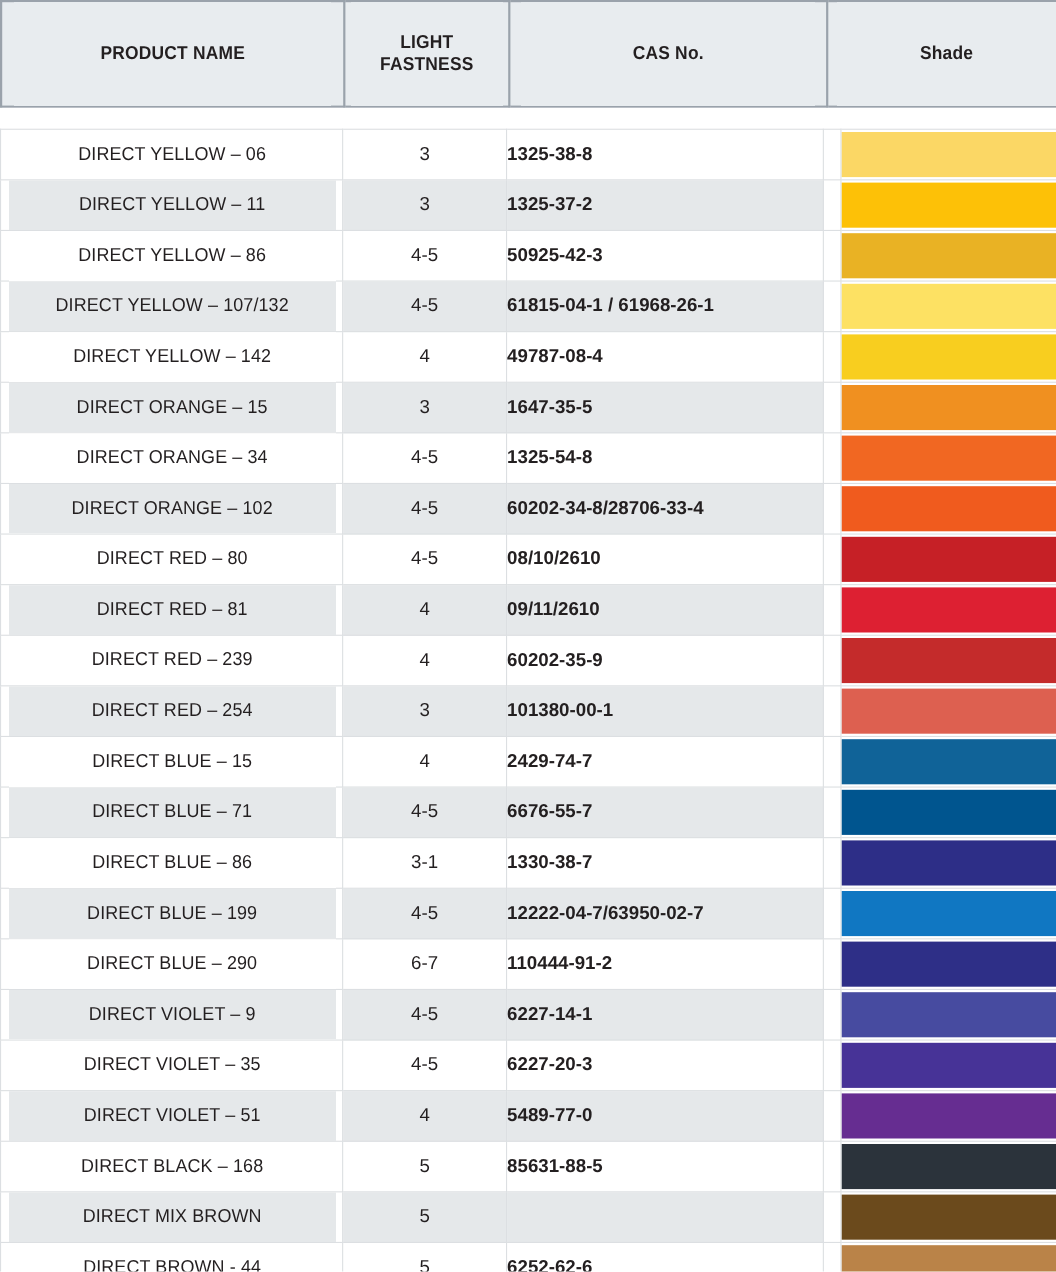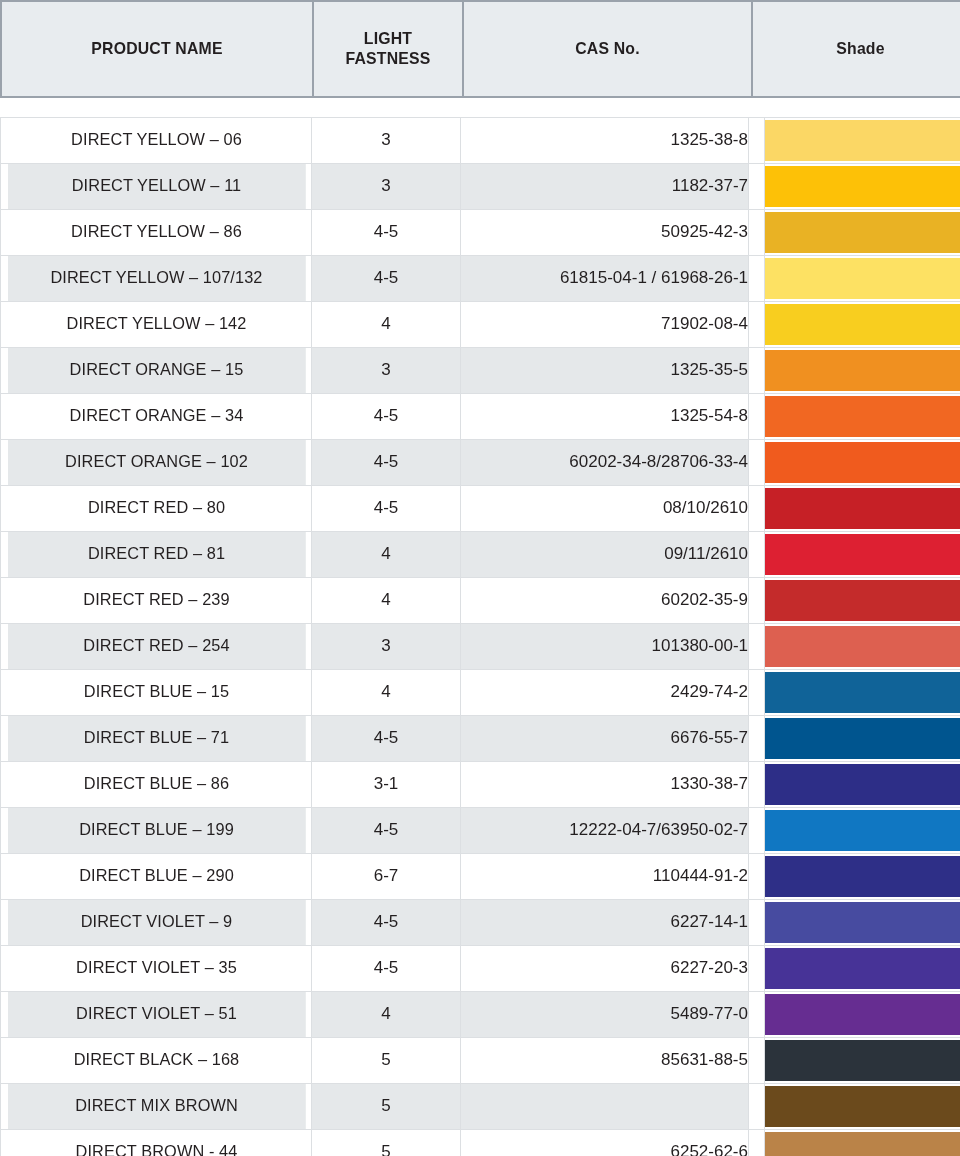--- a/index.html
+++ b/index.html
@@ -76,8 +76,9 @@
     width: 148px;
   }
   td.c-cas {
-    text-align: right;
+    text-align: left;
     width: 287px;
+    font-weight: bold;
   }
   td.c-spacer {
     width: 15px;

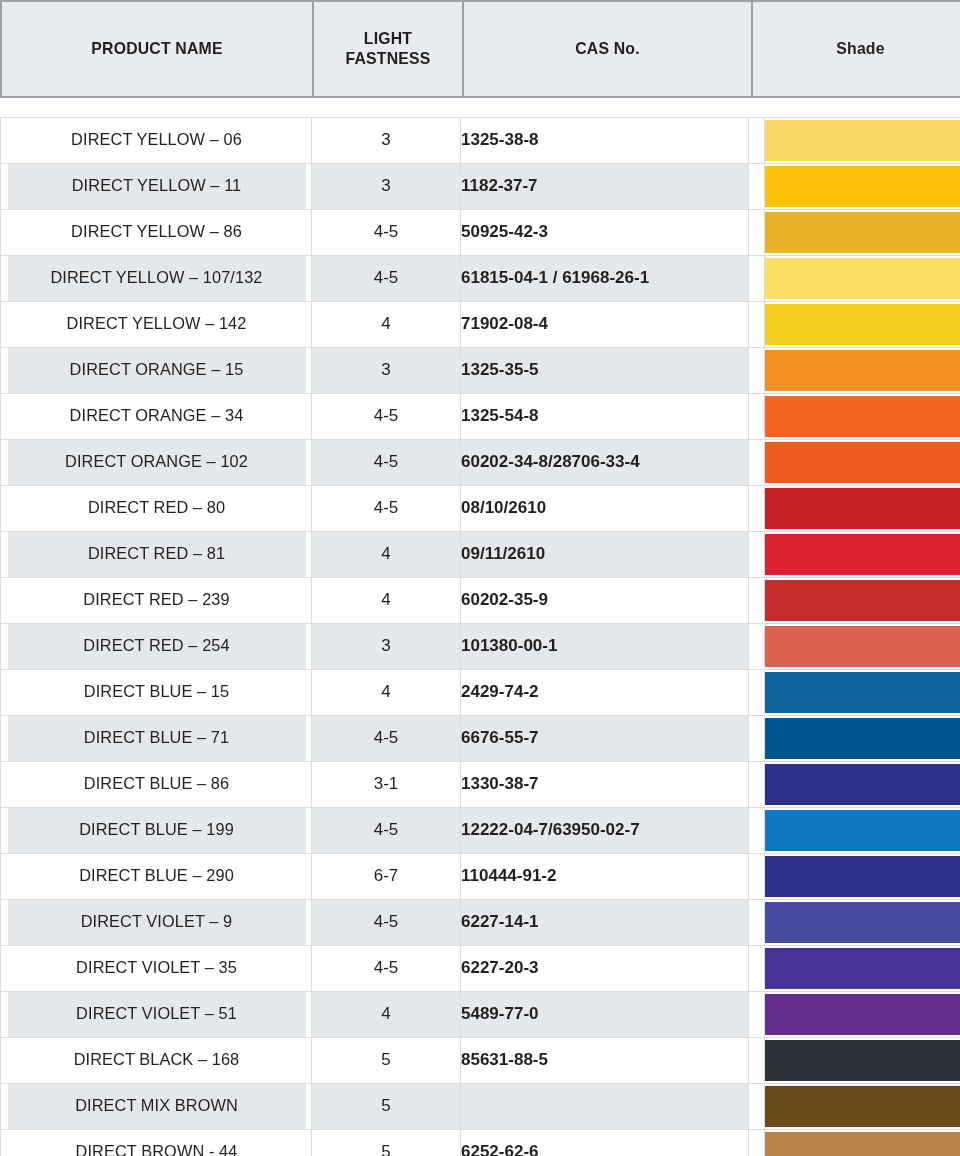--- a/index.html
+++ b/index.html
@@ -138,7 +138,7 @@
       <tr class="even">
         <td class="cell c-name">DIRECT YELLOW – 11</td>
         <td class="cell c-fast">3</td>
-        <td class="cell c-cas">1182-37-7</td>
+        <td class="cell c-cas">1325-37-2</td>
         <td class="c-spacer"></td>
         <td class="c-shade">
           <span class="swatch" style="background: rgb(253, 193, 7);"></span>

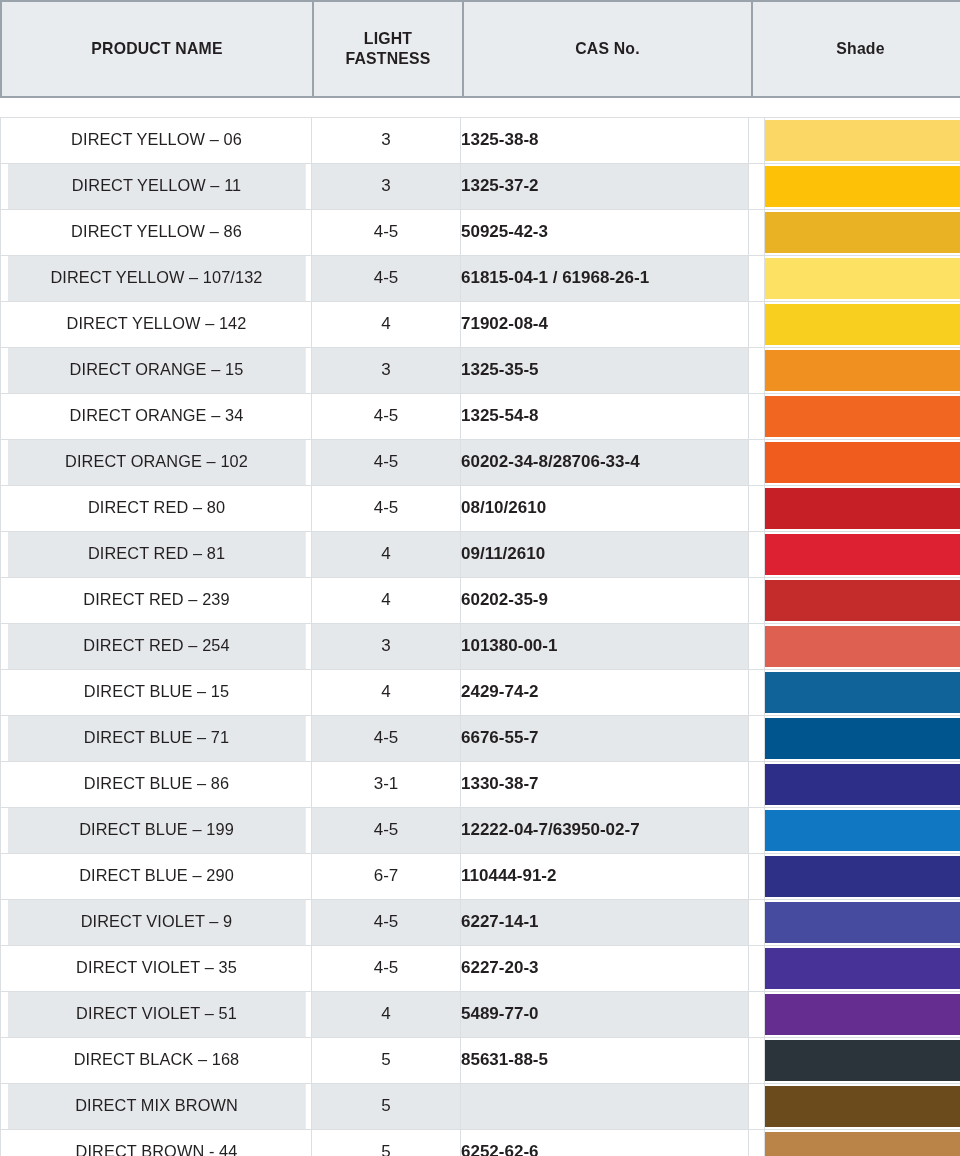--- a/index.html
+++ b/index.html
@@ -165,7 +165,7 @@
       <tr class="odd">
         <td class="cell c-name">DIRECT YELLOW – 142</td>
         <td class="cell c-fast">4</td>
-        <td class="cell c-cas">71902-08-4</td>
+        <td class="cell c-cas">49787-08-4</td>
         <td class="c-spacer"></td>
         <td class="c-shade">
           <span class="swatch" style="background: rgb(248, 206, 31);"></span>

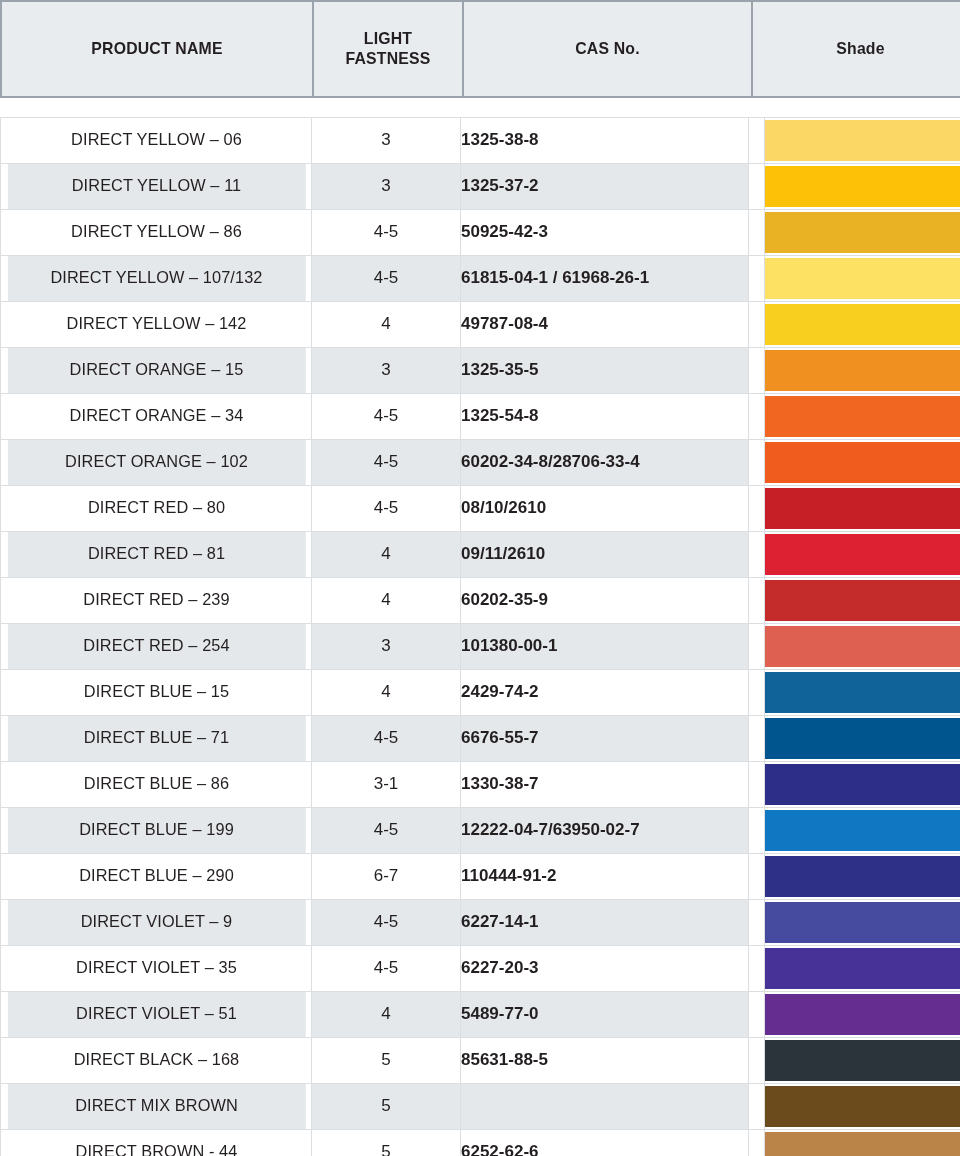--- a/index.html
+++ b/index.html
@@ -174,7 +174,7 @@
       <tr class="even">
         <td class="cell c-name">DIRECT  ORANGE – 15</td>
         <td class="cell c-fast">3</td>
-        <td class="cell c-cas">1325-35-5</td>
+        <td class="cell c-cas">1647-35-5</td>
         <td class="c-spacer"></td>
         <td class="c-shade">
           <span class="swatch" style="background: rgb(240, 144, 32);"></span>

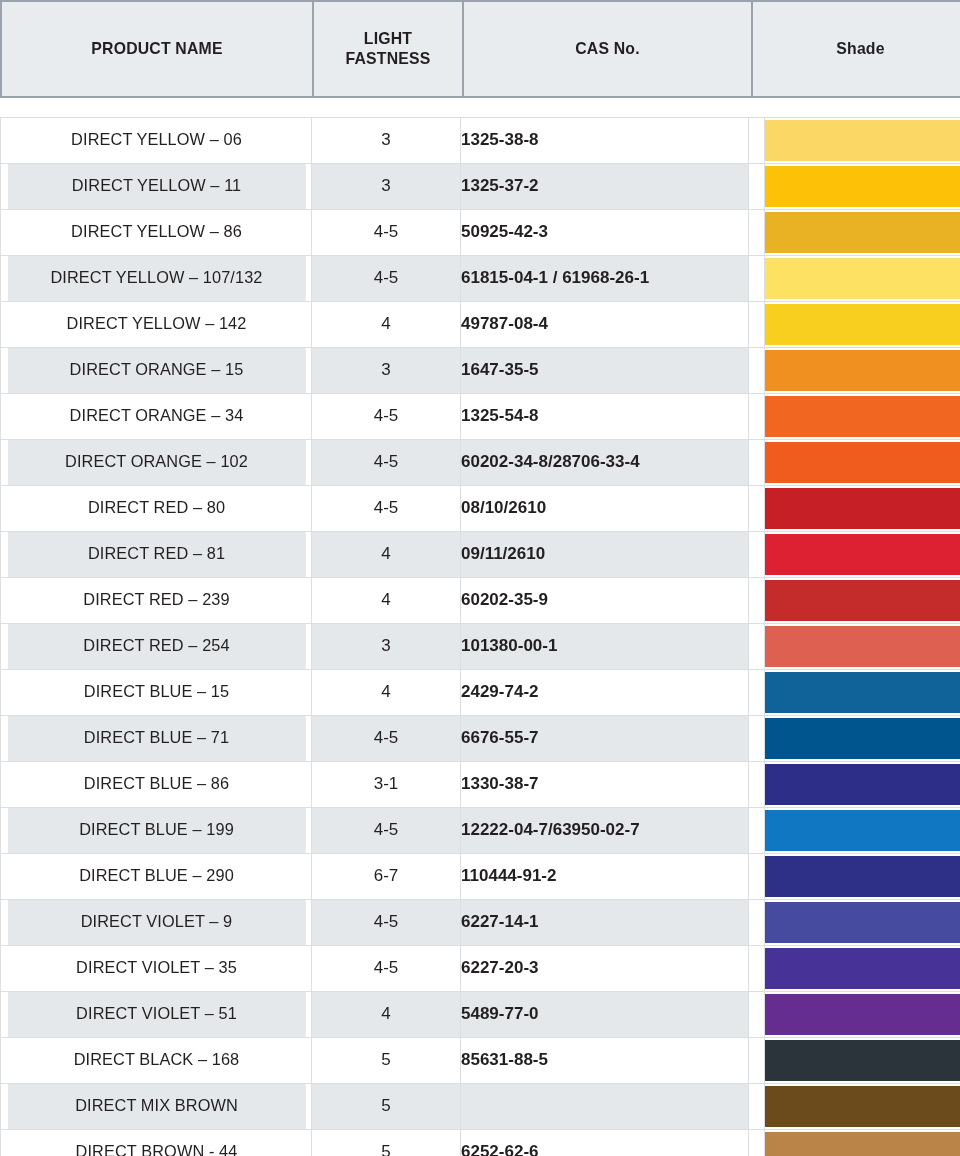--- a/index.html
+++ b/index.html
@@ -237,7 +237,7 @@
       <tr class="odd">
         <td class="cell c-name">DIRECT  BLUE  –  15</td>
         <td class="cell c-fast">4</td>
-        <td class="cell c-cas">2429-74-2</td>
+        <td class="cell c-cas">2429-74-7</td>
         <td class="c-spacer"></td>
         <td class="c-shade">
           <span class="swatch" style="background: rgb(16, 99, 152);"></span>

